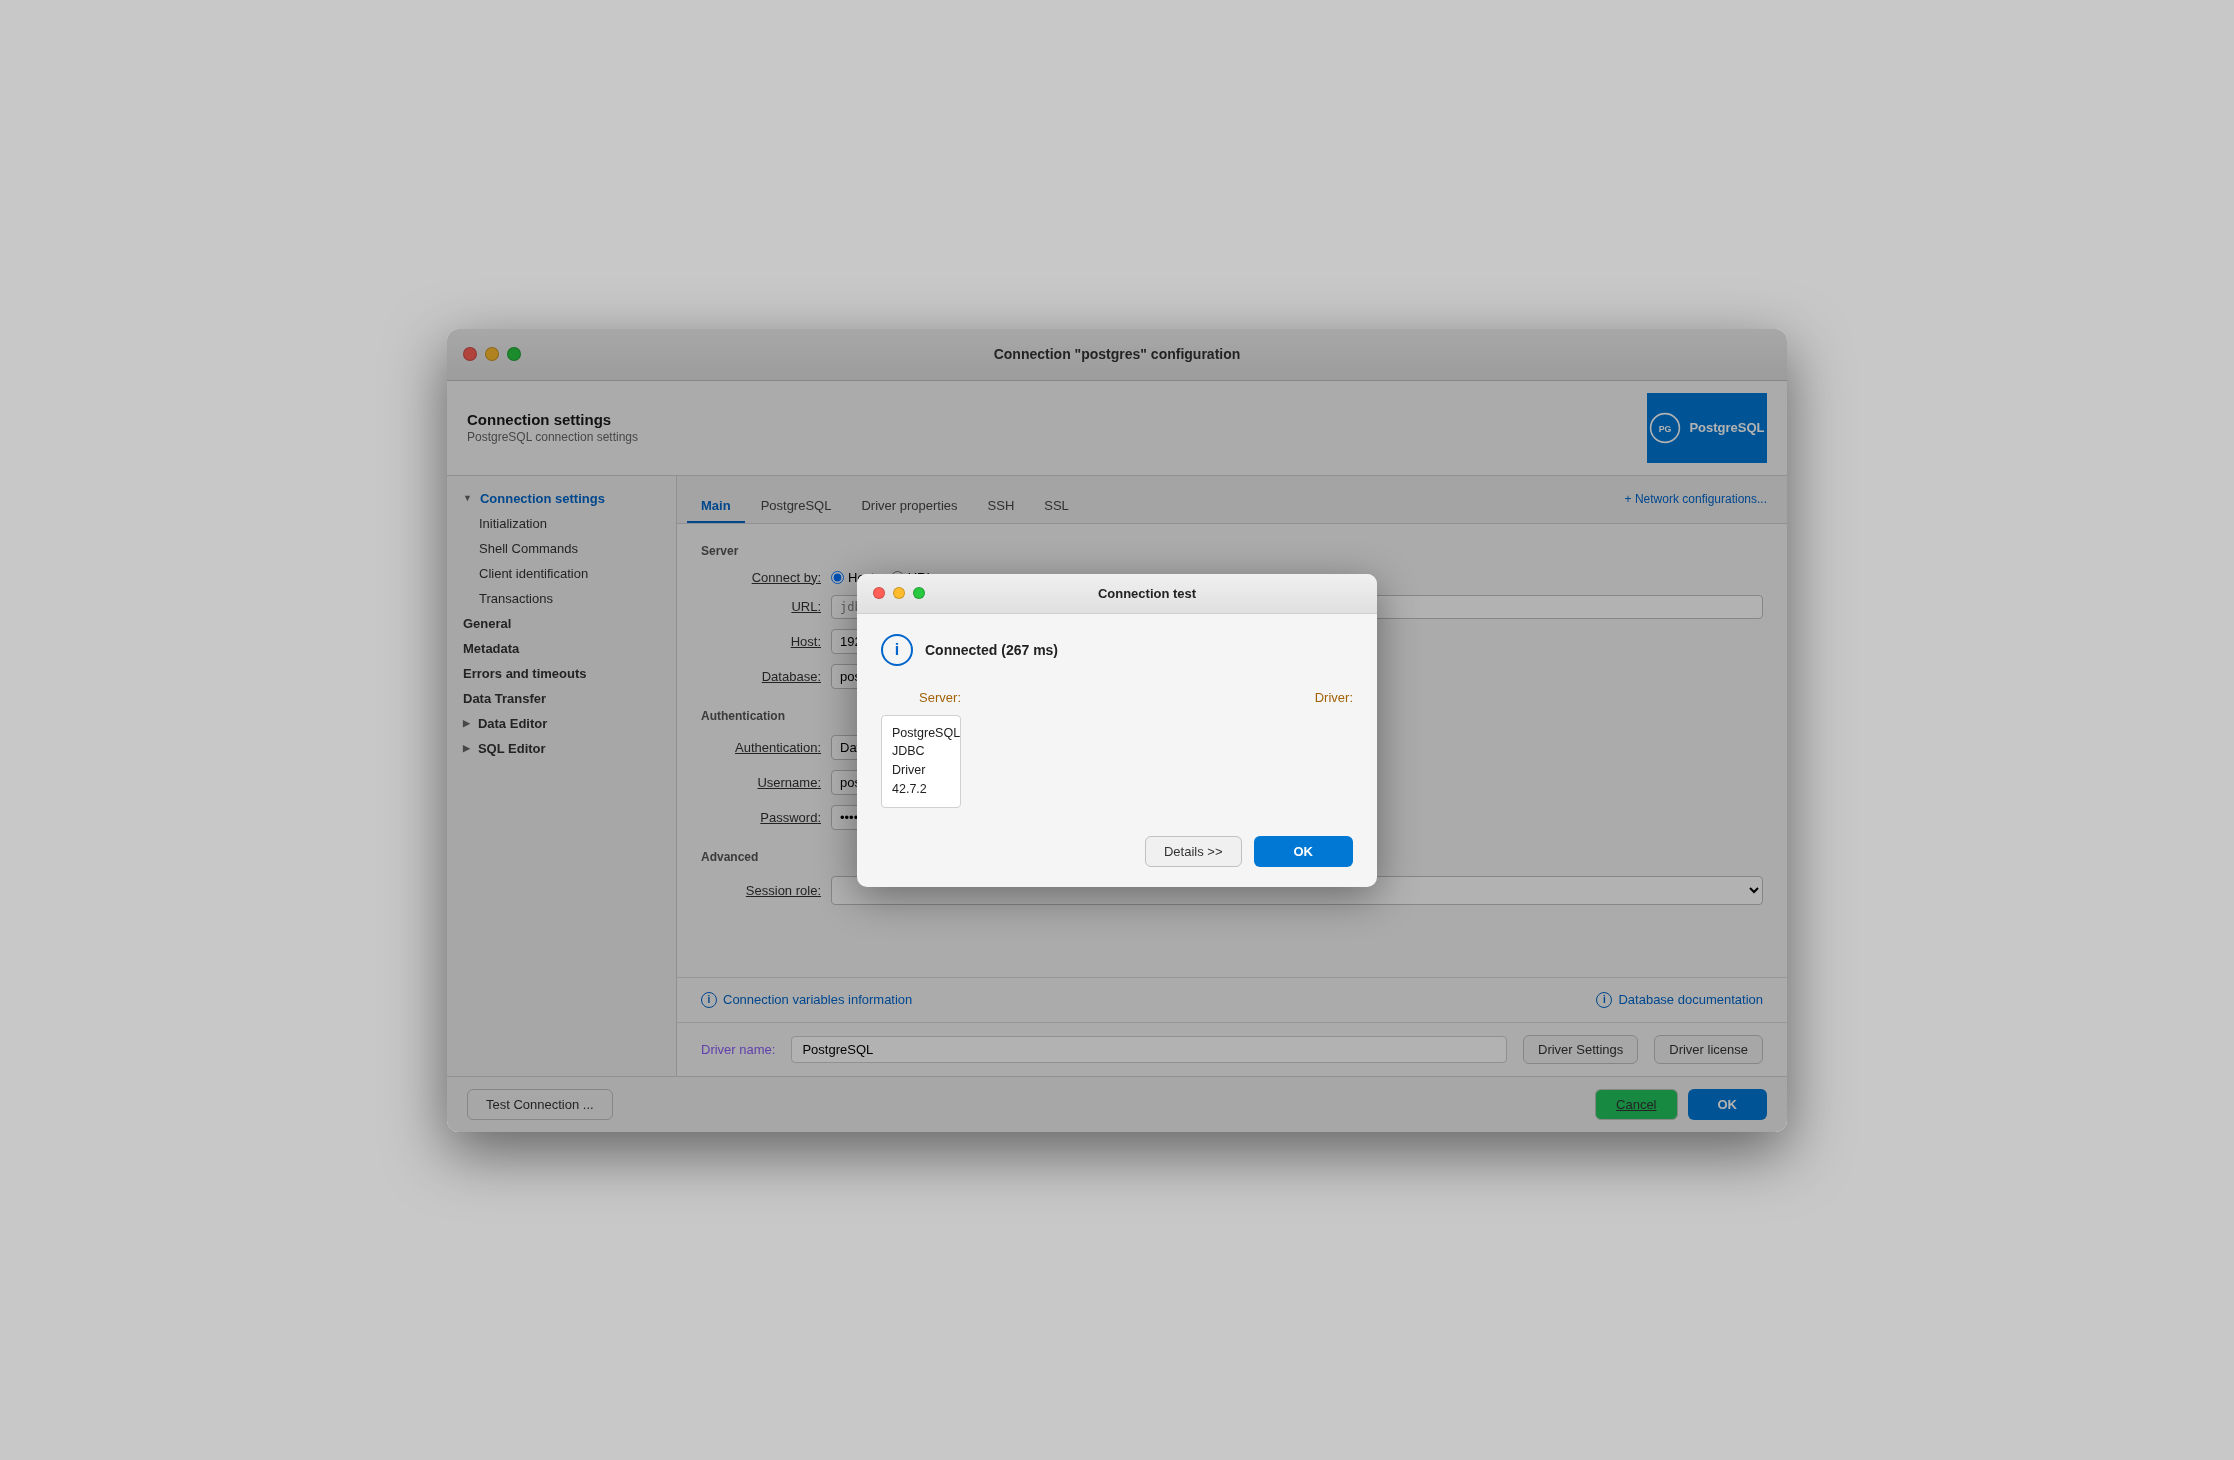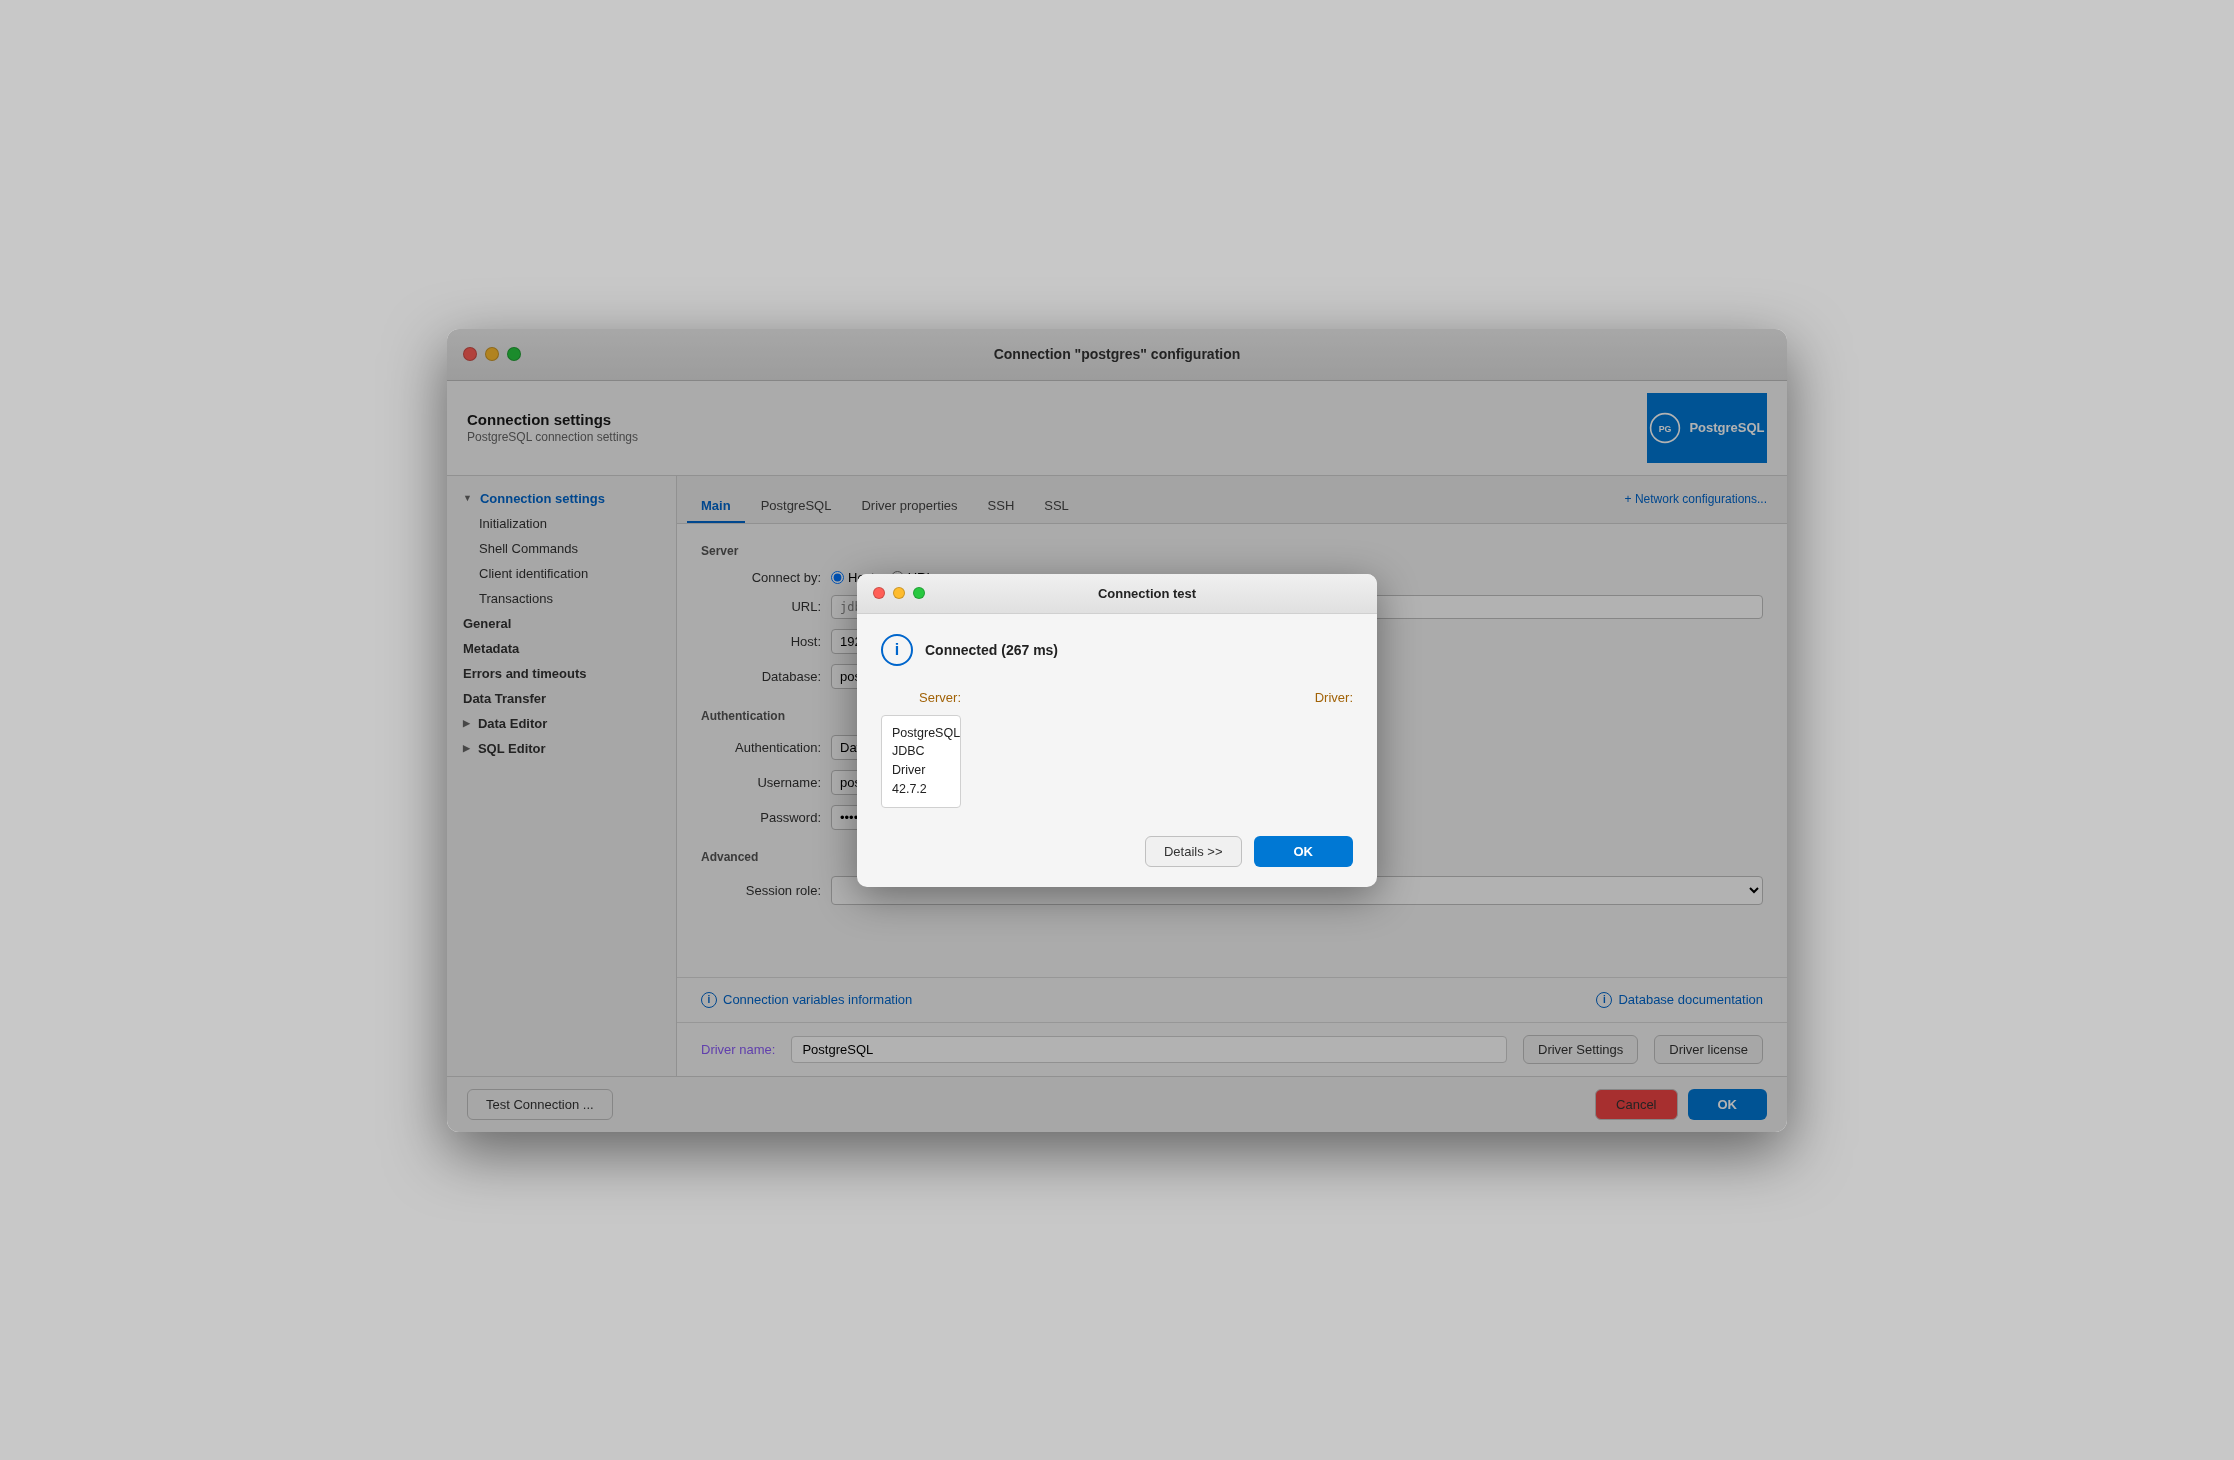--- a/index.html
+++ b/index.html
@@ -181,6 +181,7 @@
       color: #333;
       font-size: 13px;
       flex-shrink: 0;
+      text-decoration: underline;
     }
     .form-input {
       border: 1px solid #c0c0c0;

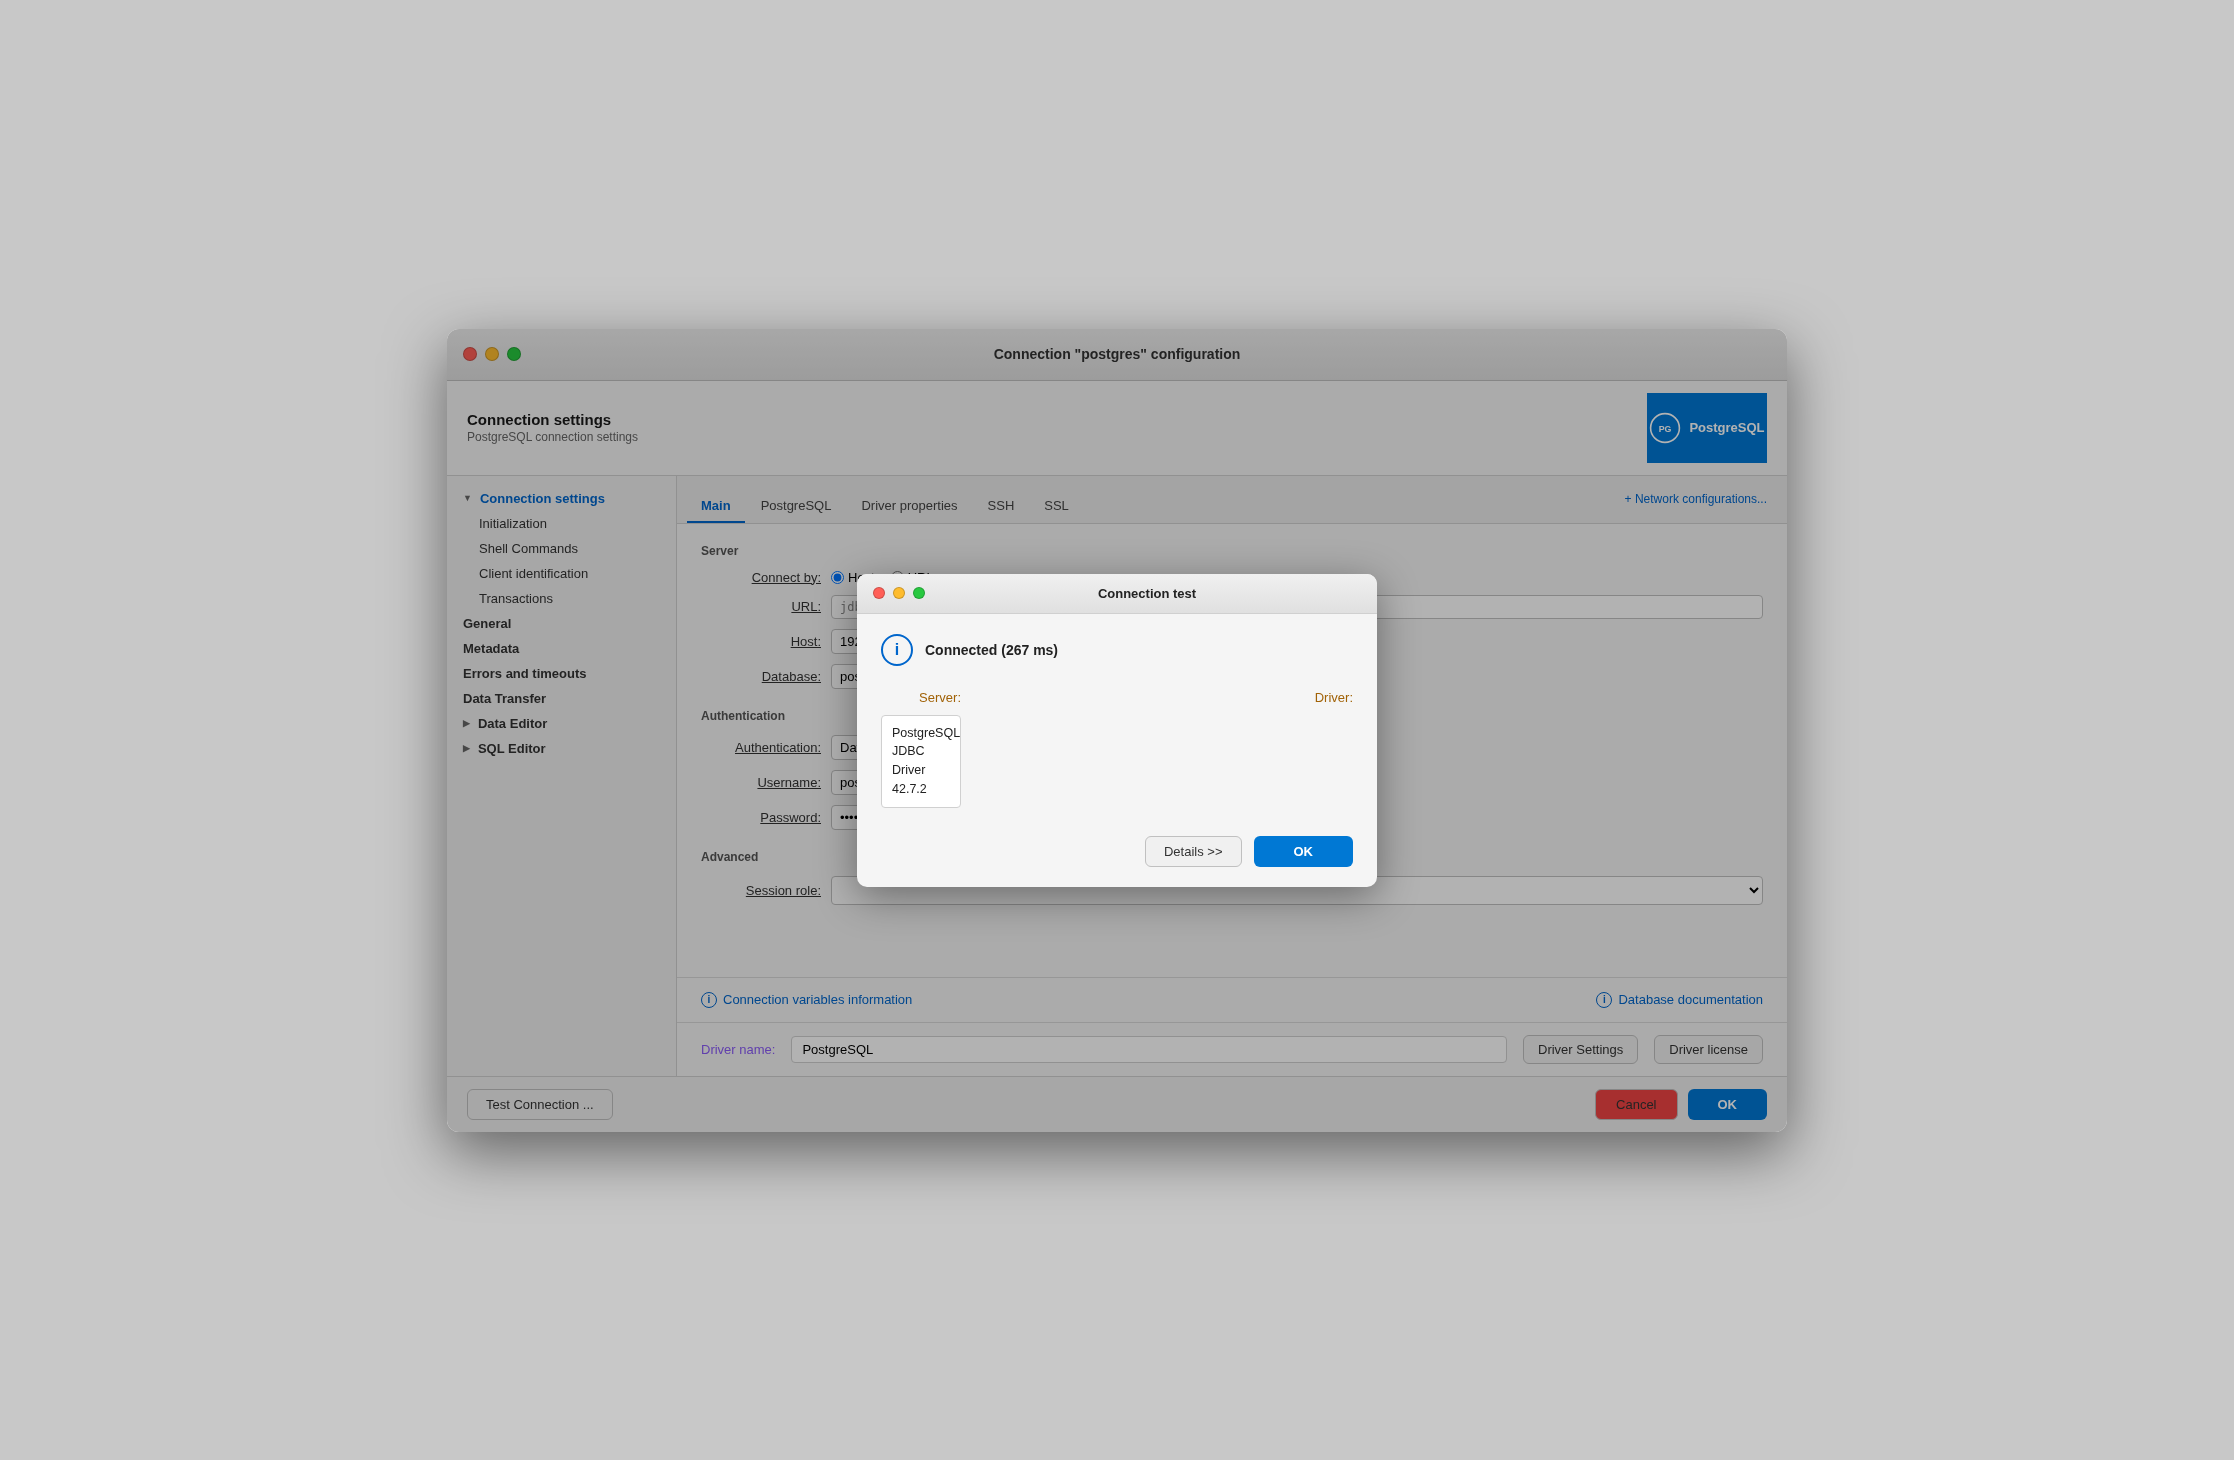--- a/index.html
+++ b/index.html
@@ -306,10 +306,11 @@
       padding: 7px 20px;
       border: 1px solid #c0c0c0;
       border-radius: 6px;
-      background: #ef4444;
-      cursor: pointer;
-      font-size: 13px;
-      color: #333;
+      background: #22c55e;
+      cursor: pointer;
+      font-size: 13px;
+      color: #333;
+      text-decoration: underline;
     }
     .btn-ok {
       padding: 7px 30px;

